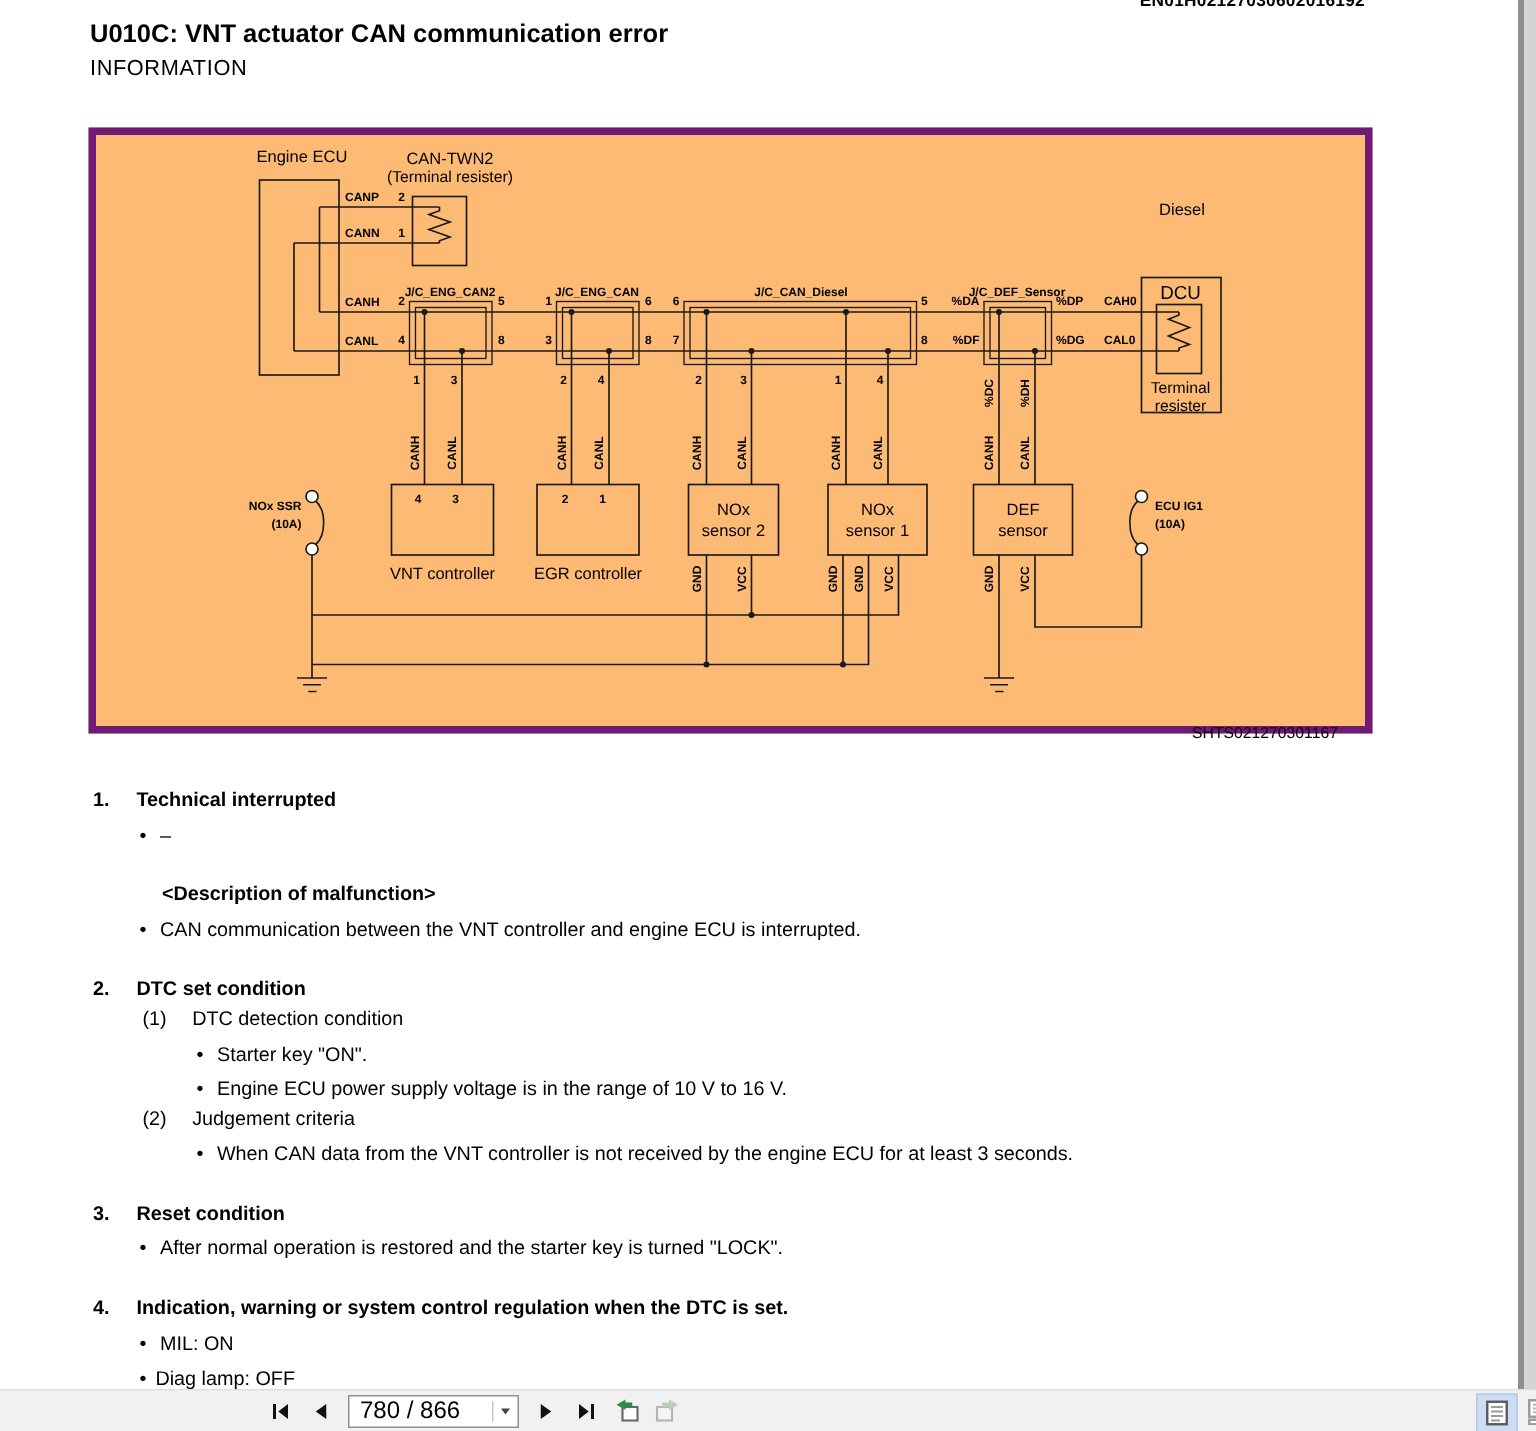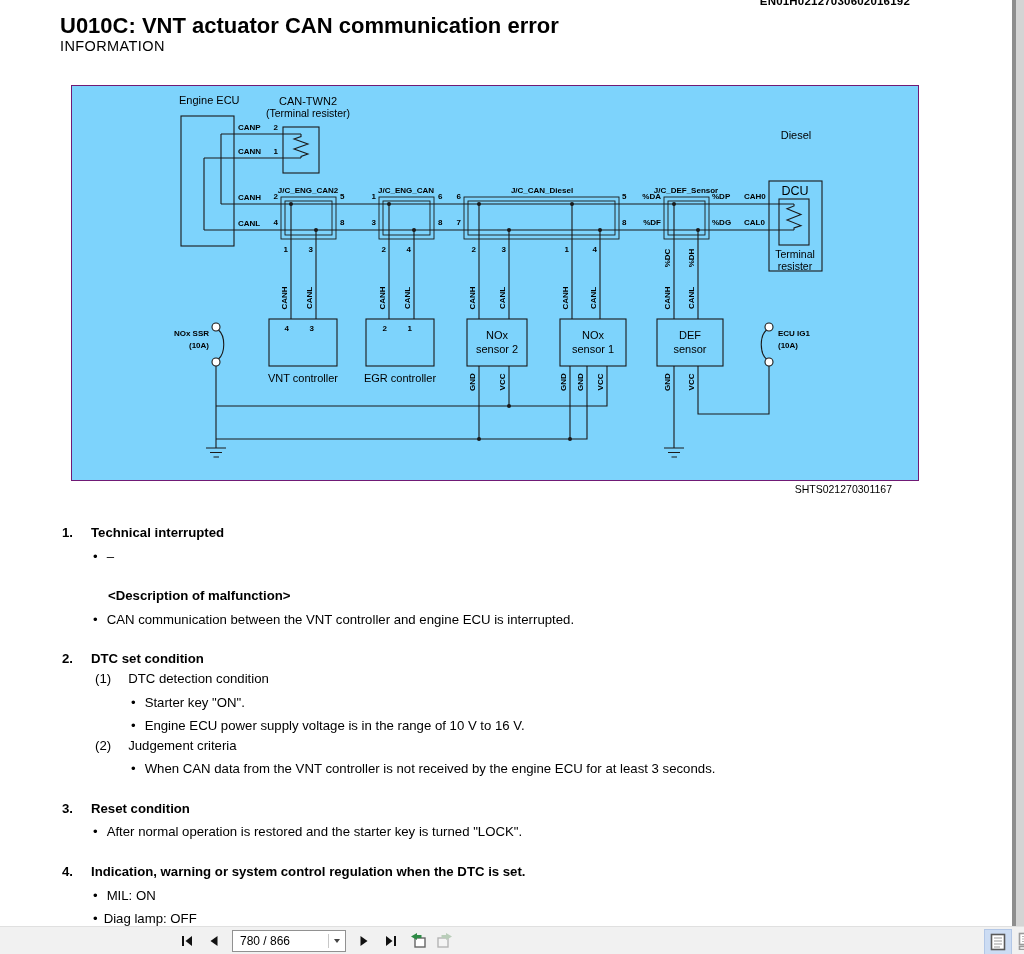--- a/index.html
+++ b/index.html
@@ -10,7 +10,7 @@
   .abs{position:absolute;}
   
   .page-code{top:-5px;right:114px;font-size:11.5px;font-weight:bold;letter-spacing:.2px;}
-  .doc-title{left:60px;top:13px;font-size:22px;font-weight:bold;}
+  .doc-title{left:60px;top:13px;font-size:17px;font-weight:bold;}
   .doc-subtitle{left:60px;top:38px;font-size:14.5px;letter-spacing:.4px;text-align:center;}
   
   .figure-frame{left:71px;top:85px;width:846px;height:394px;border:1px solid #701a75;background:#7dd3fc;}

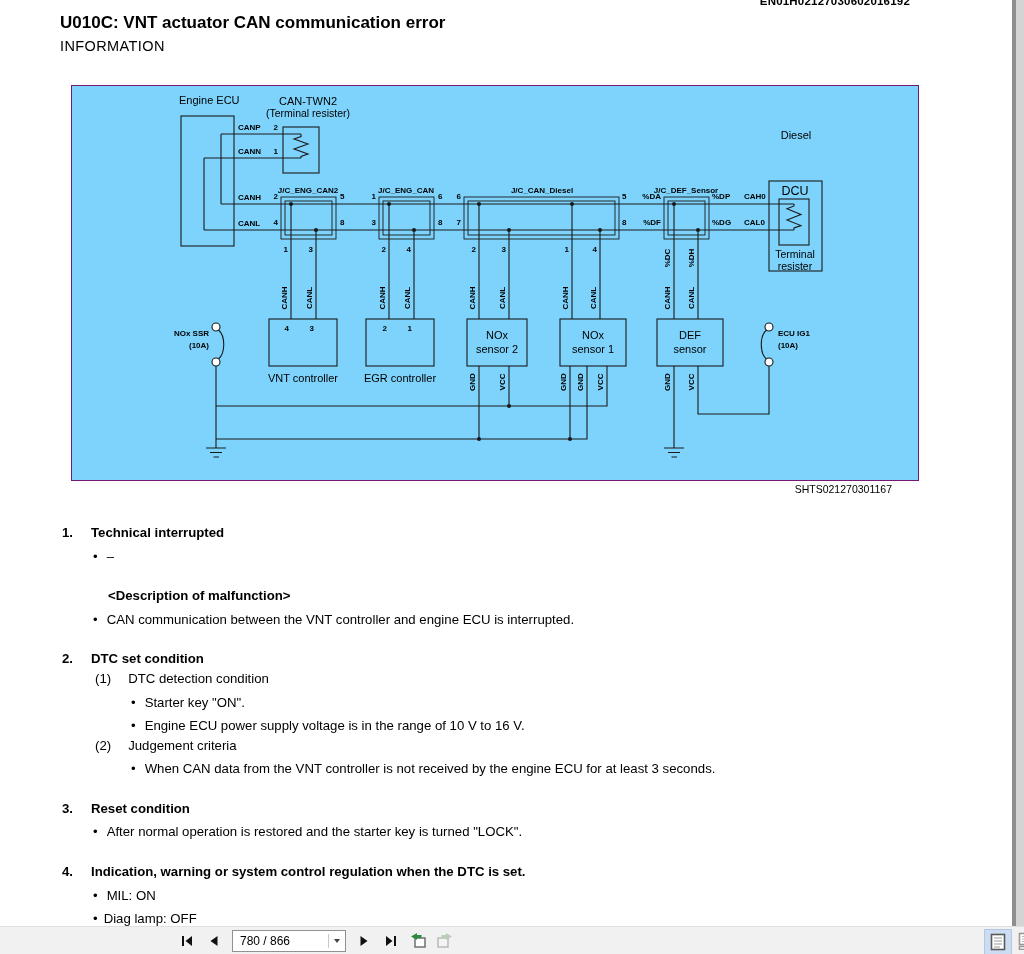--- a/index.html
+++ b/index.html
@@ -13,7 +13,7 @@
   .doc-title{left:60px;top:13px;font-size:17px;font-weight:bold;}
   .doc-subtitle{left:60px;top:38px;font-size:14.5px;letter-spacing:.4px;text-align:center;}
   
-  .figure-frame{left:71px;top:85px;width:846px;height:394px;border:1px solid #701a75;background:#7dd3fc;}
+  .figure-frame{left:59px;top:85px;width:846px;height:394px;border:5px solid #701a75;background:#fdba74;}
   .figure-code{top:483px;right:132px;font-size:10.5px;}
   svg text{font-family:"Liberation Sans",sans-serif;}
   .t-big{font-size:11px;}

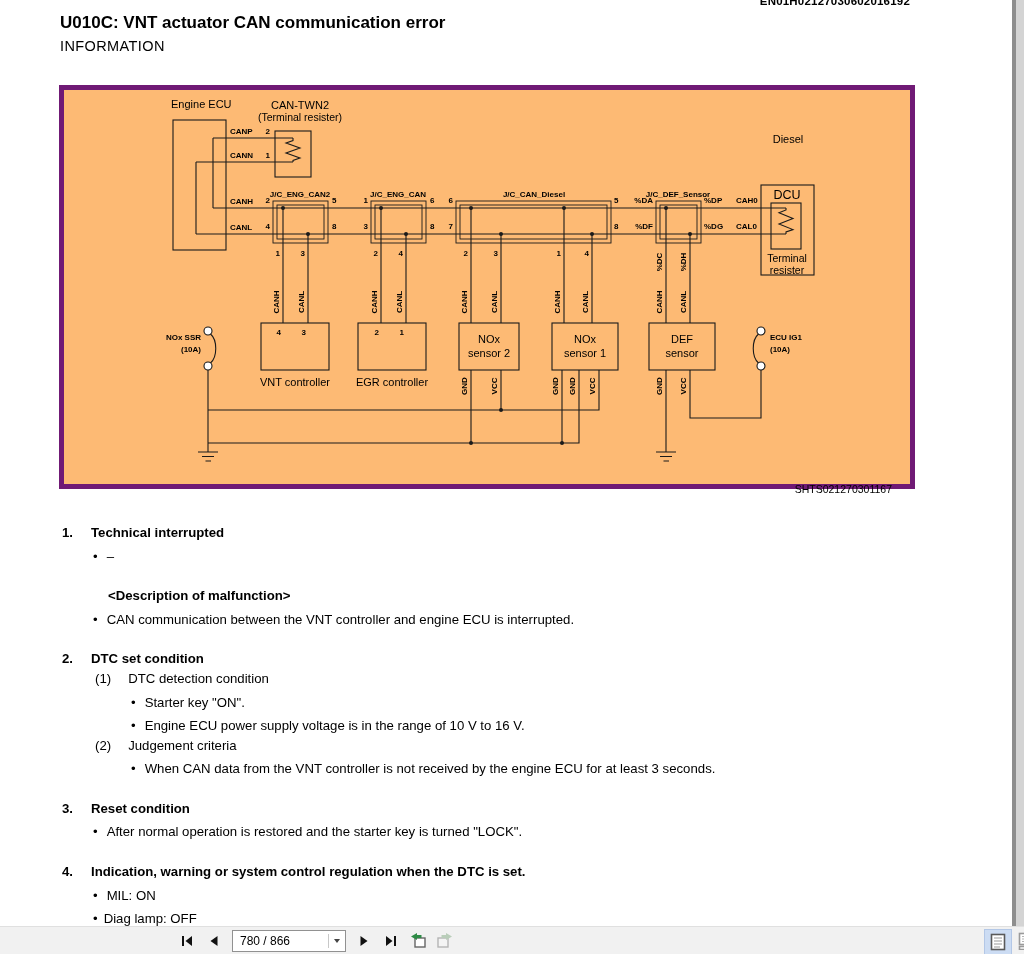--- a/index.html
+++ b/index.html
@@ -29,7 +29,7 @@
   .tb-controls{position:absolute;left:178px;top:0;height:28px;display:flex;align-items:center;gap:9px;}
   .tb-btn{width:18px;height:18px;display:flex;align-items:center;justify-content:center;cursor:pointer;}
   .page-combo{width:112px;height:20px;background:#fff;border:1px solid #919191;display:flex;align-items:center;position:relative;cursor:pointer;}
-  .page-combo .val{font-size:12px;padding-left:7px;flex:1;}
+  .page-combo .val{font-size:16px;padding-left:7px;flex:1;}
   .page-combo .sep{width:1px;height:14px;background:#c8c8c8;}
   .page-combo .caret{width:0;height:0;border-left:3.5px solid transparent;border-right:3.5px solid transparent;border-top:4px solid #444;margin:0 5px;}
   .mode-btn{position:absolute;top:2px;width:26px;height:24px;display:flex;align-items:center;justify-content:center;}

